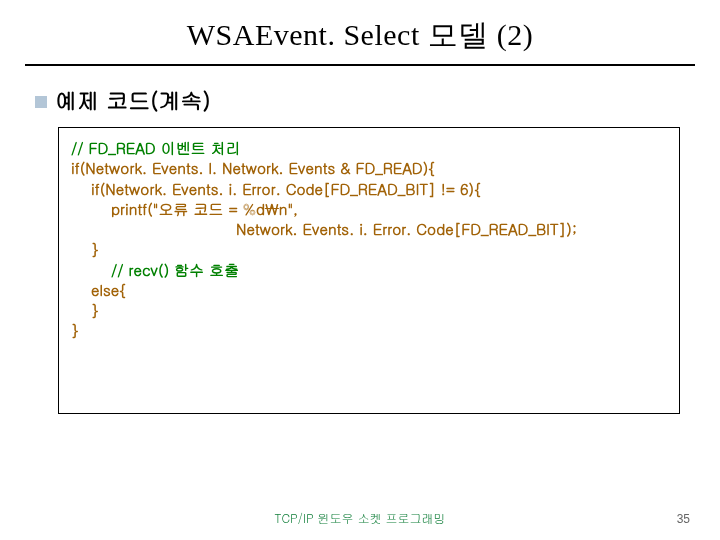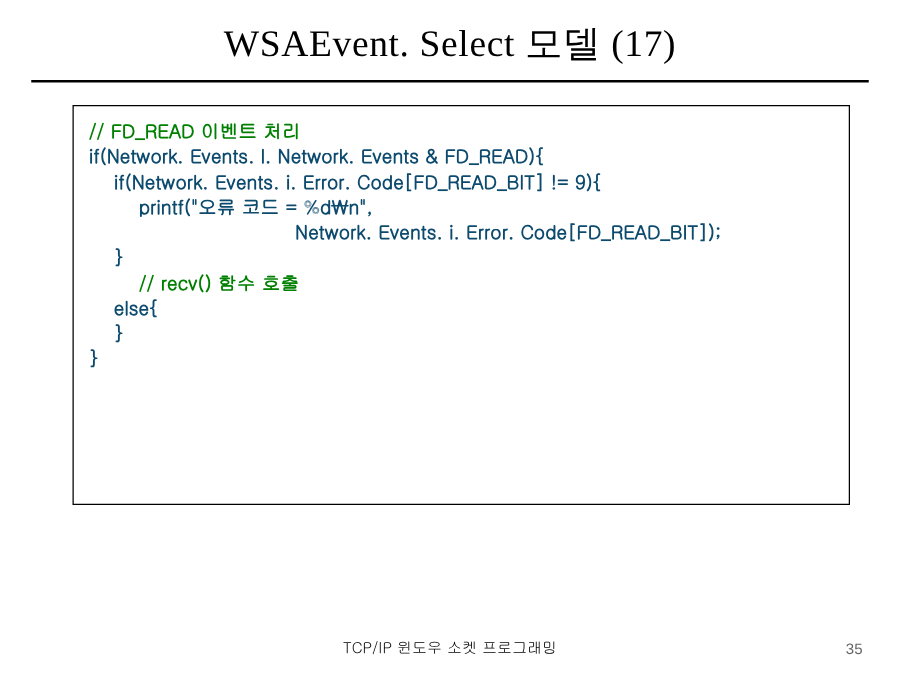--- a/index.html
+++ b/index.html
@@ -88,7 +88,7 @@
 
 <div class="slide">
 
-  <div class="title">WSAEvent. Select 모델 (17)</div>
+  <div class="title">WSAEvent. Select 모델 (2)</div>
   <hr class="title-divider">
 
 

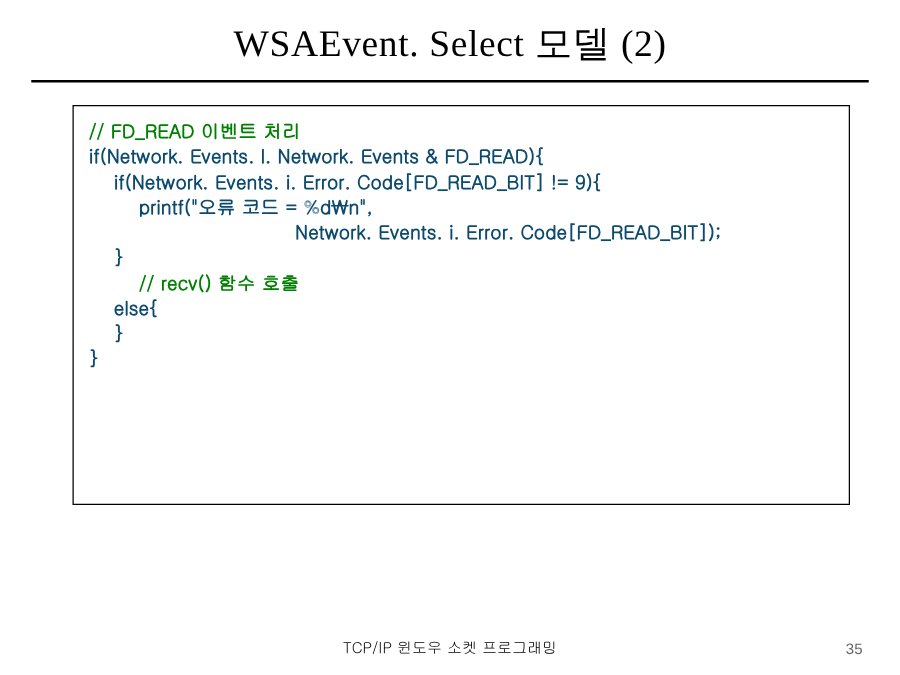--- a/index.html
+++ b/index.html
@@ -91,6 +91,10 @@
   <div class="title">WSAEvent. Select 모델 (2)</div>
   <hr class="title-divider">
 
+  <div class="subtitle-row">
+    <div class="bullet"></div>
+    <div class="subtitle">예제 코드(계속)</div>
+  </div>
 
   <div class="code-box">
     <div class="code-line comment">// FD_READ 이벤트 처리</div>

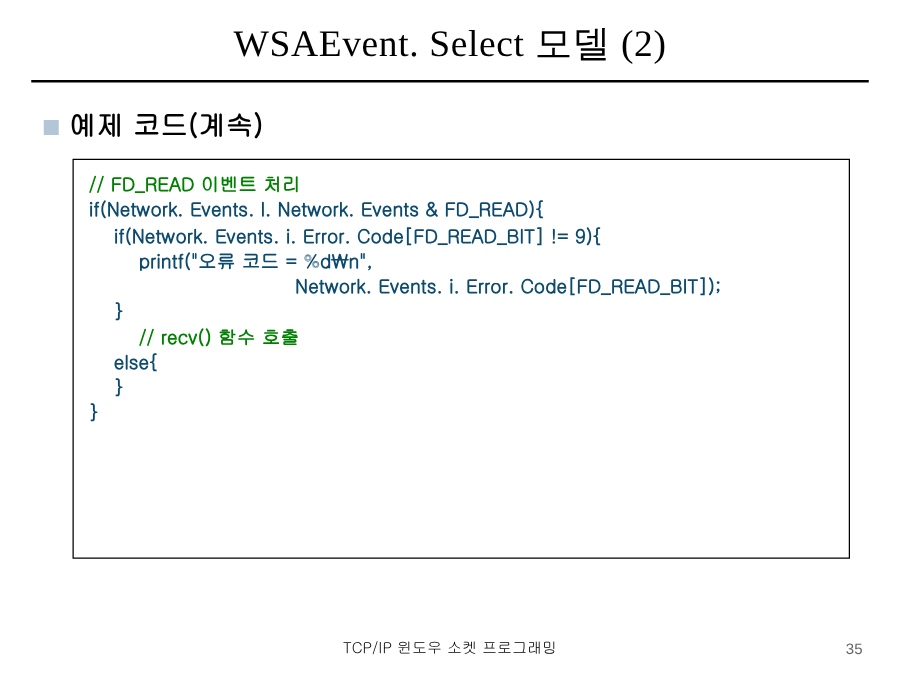--- a/index.html
+++ b/index.html
@@ -52,7 +52,7 @@
       border: 1px solid #000;
       margin: 0 10px 0 28px;
       padding: 10px 12px 10px 12px;
-      height: 320px;
+      height: 287px;
       font-family: Gulim, "Malgun Gothic", sans-serif;
       font-size: 15px;
       line-height: 1.35;

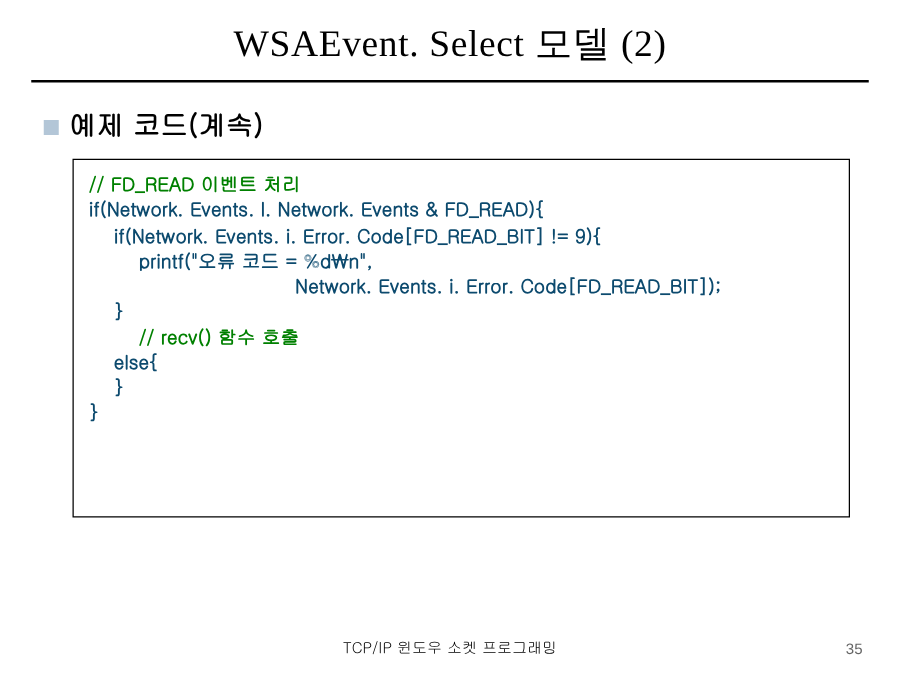--- a/index.html
+++ b/index.html
@@ -62,7 +62,7 @@
     .indent2 { padding-left: 40px; }
     .indent3 { padding-left: 75px; text-align: center; }
     .comment { color: #008000; font-weight: bold; }
-    .code { color: #0c4a6e; font-weight: bold; }
+    .code { color: #a16207; font-weight: bold; }
     .footer {
       position: absolute;
       bottom: 14px;

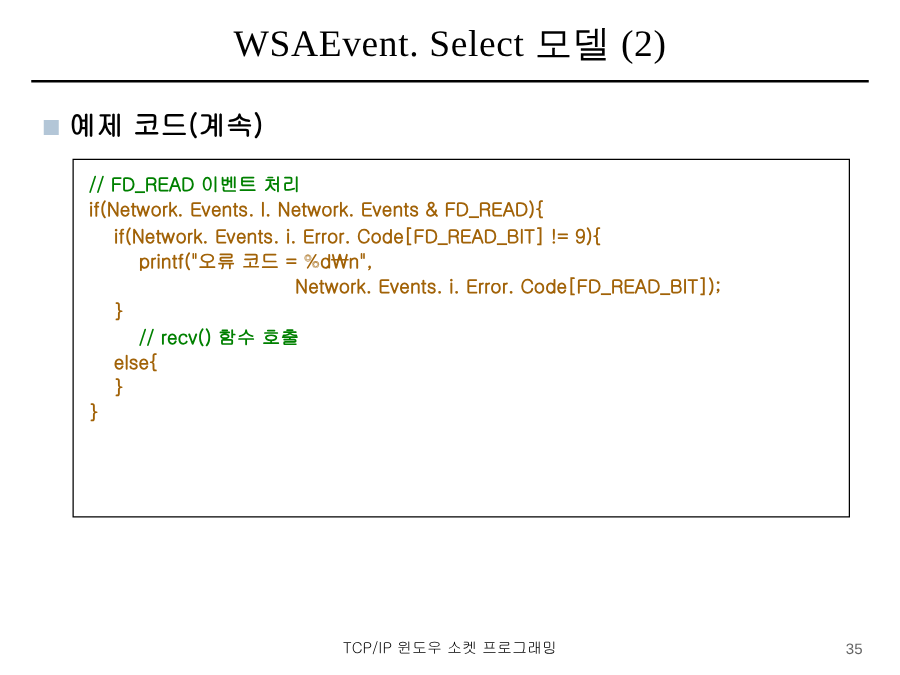--- a/index.html
+++ b/index.html
@@ -99,7 +99,7 @@
   <div class="code-box">
     <div class="code-line comment">// FD_READ 이벤트 처리</div>
     <div class="code-line code">if(Network. Events. l. Network. Events &amp; FD_READ){</div>
-    <div class="code-line code indent1">if(Network. Events. i. Error. Code[FD_READ_BIT] != 9){</div>
+    <div class="code-line code indent1">if(Network. Events. i. Error. Code[FD_READ_BIT] != 6){</div>
     <div class="code-line code indent2">printf("오류 코드 = %d\n",</div>
     <div class="code-line code indent3">Network. Events. i. Error. Code[FD_READ_BIT]);</div>
     <div class="code-line code indent1">}</div>

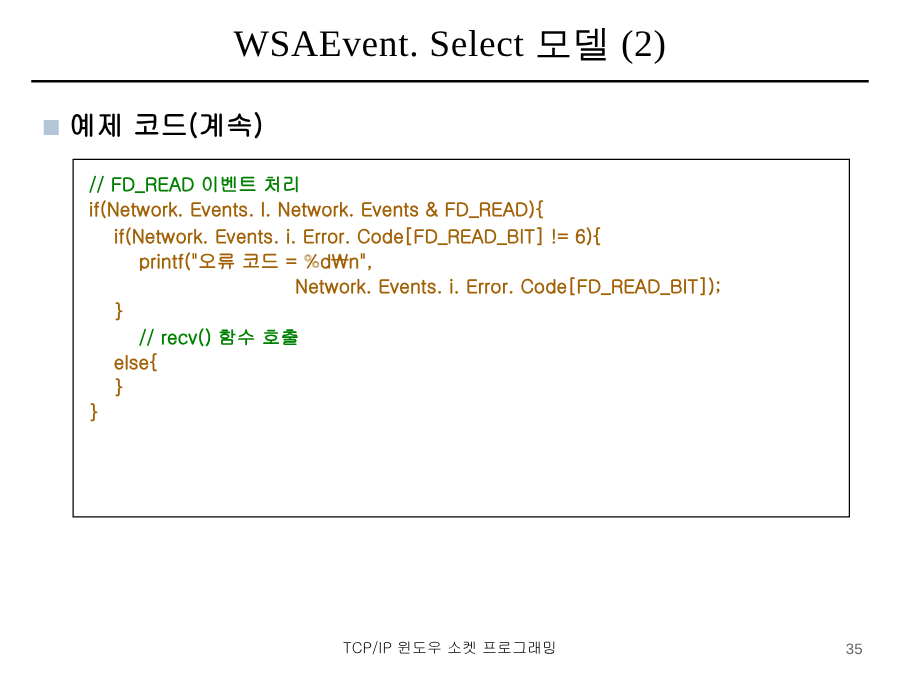--- a/index.html
+++ b/index.html
@@ -70,7 +70,7 @@
       width: 100%;
       text-align: center;
       font-size: 12px;
-      color: #000000;
+      color: #15803d;
       font-family: "Malgun Gothic", Gulim, sans-serif;
     }
     .page-number {

